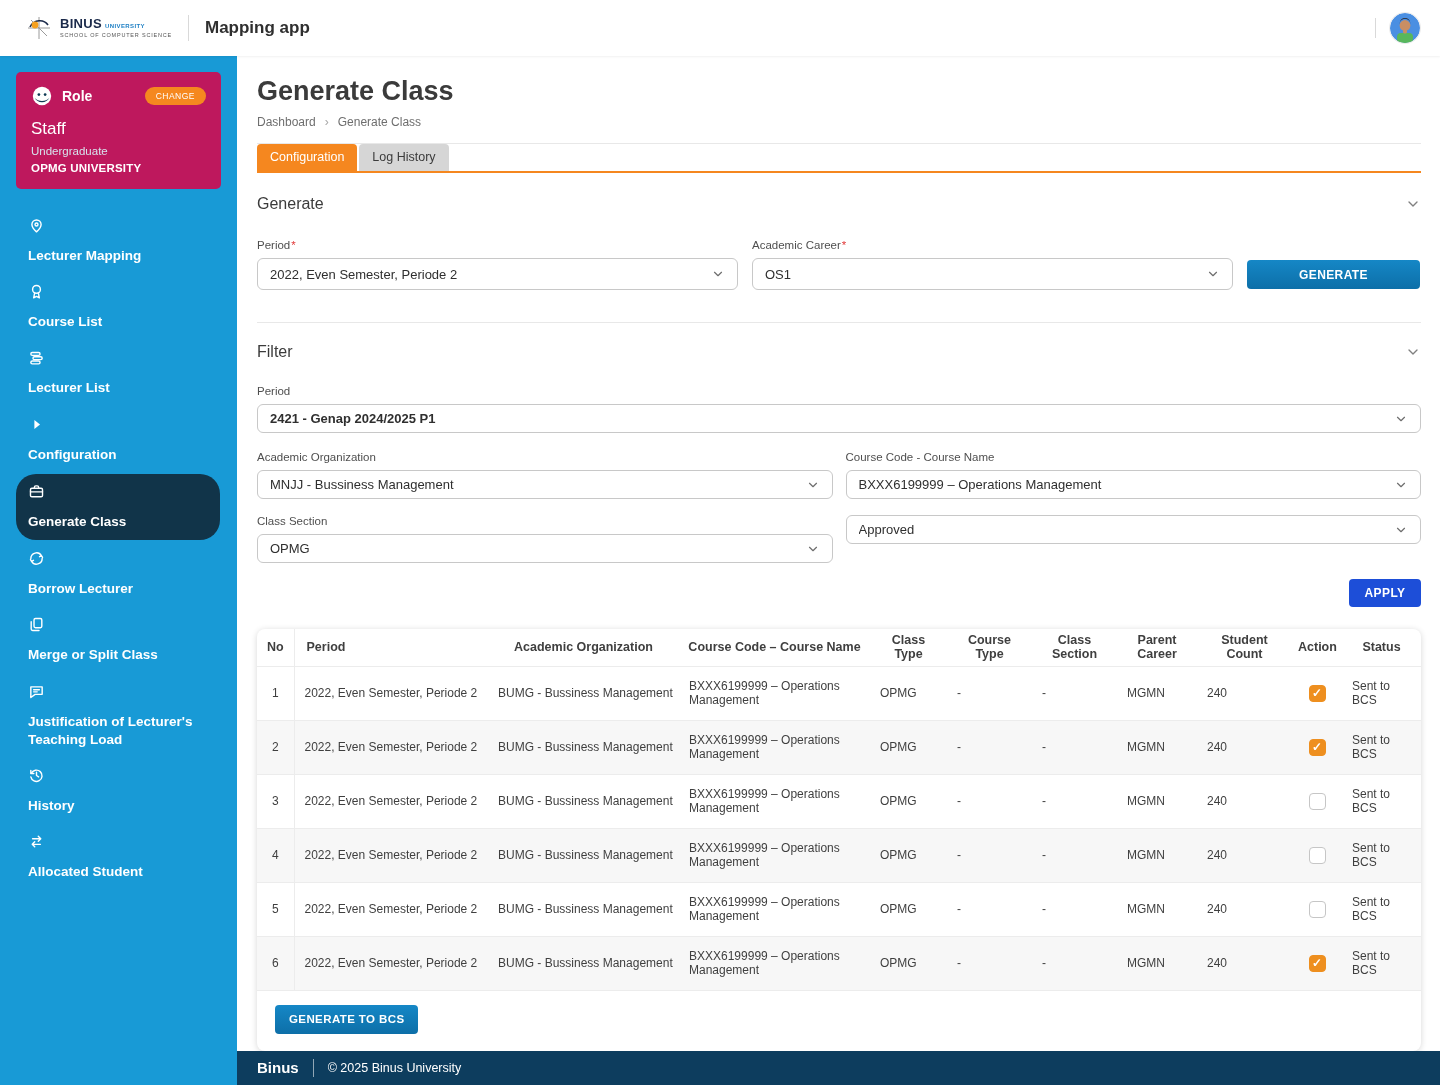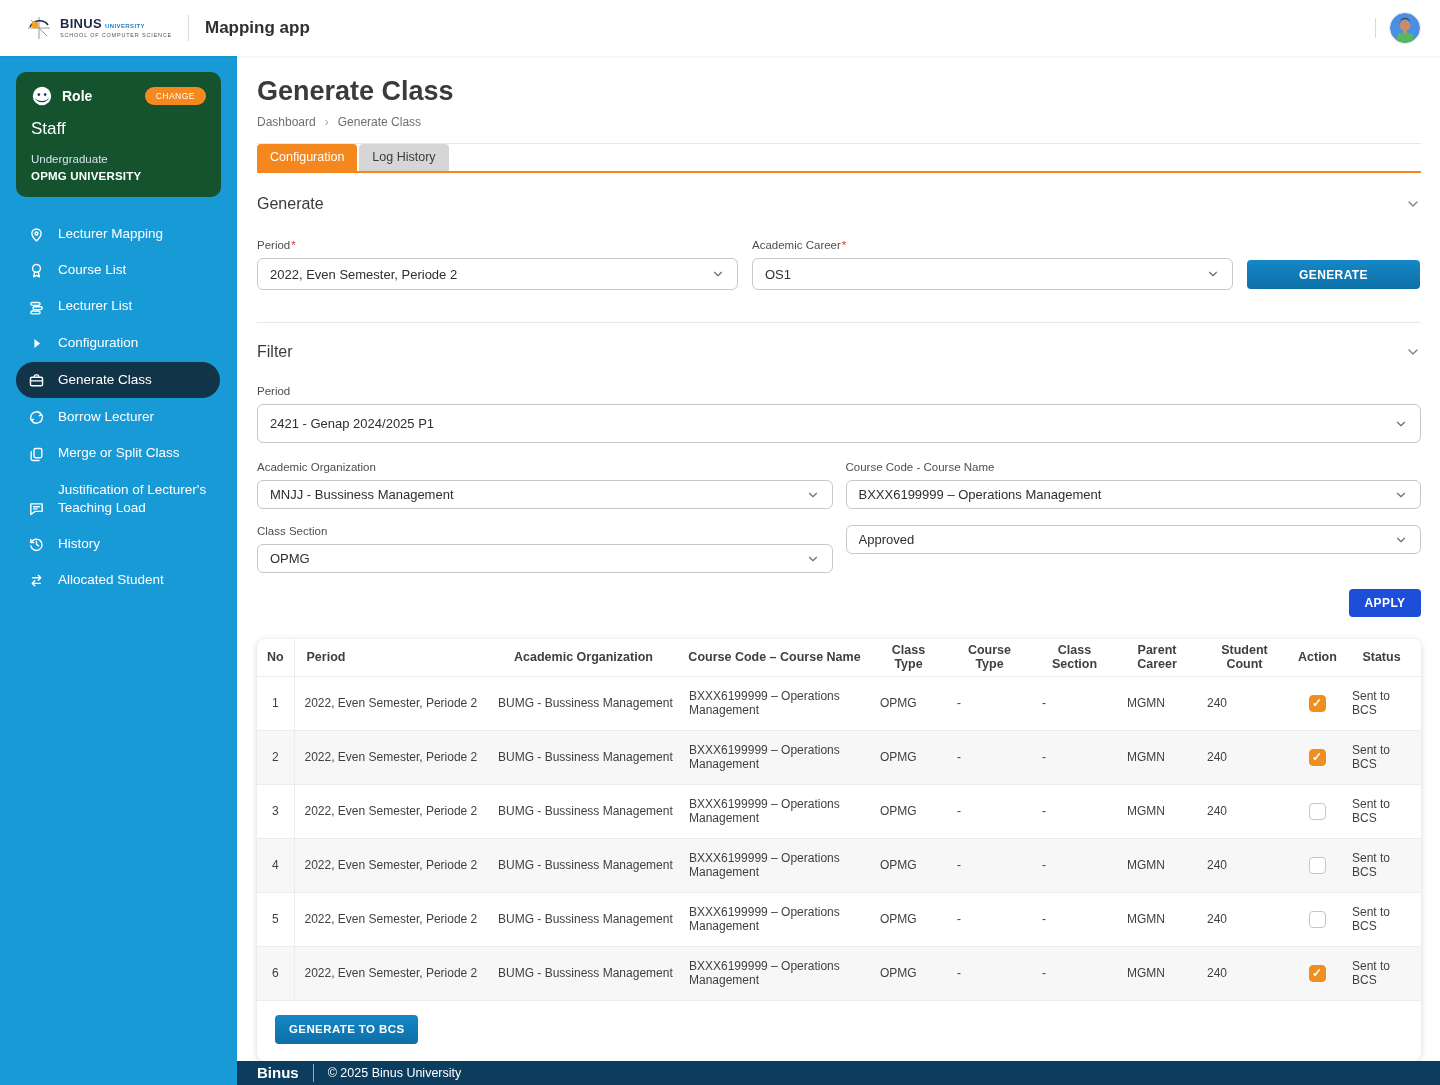--- a/index.html
+++ b/index.html
@@ -26,7 +26,7 @@
 
   
   .sidebar { width:237px; background:#189ad6; flex:none; padding-top:16px; }
-  .role-card { margin:0 16px; background:#14532d; border-radius:10px; padding:13px 15px 15px; color:#fff; }
+  .role-card { margin:0 16px; background:#be185d; border-radius:5px; padding:13px 15px 15px; color:#fff; }
   .role-head { display:flex; align-items:center; gap:9px; }
   .role-face { width:22px; height:22px; flex:none; }
   .role-title { font-size:14px; font-weight:bold; flex:1; }

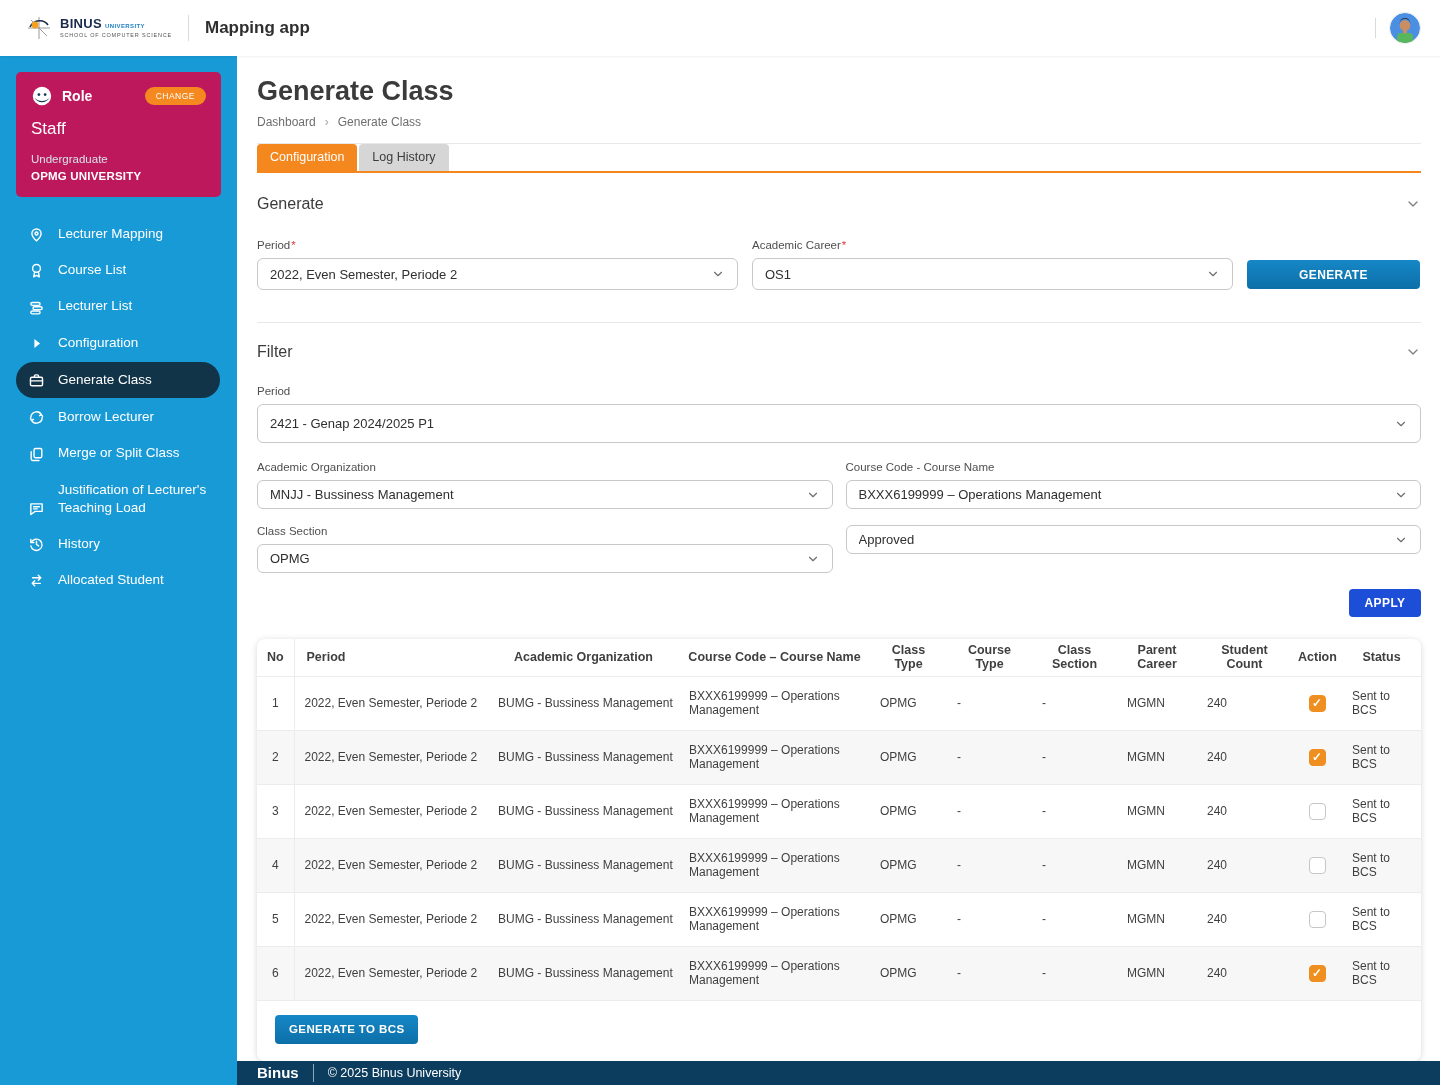--- a/index.html
+++ b/index.html
@@ -32,7 +32,7 @@
   .role-title { font-size:14px; font-weight:bold; flex:1; }
   .change-badge { background:#f5881f; color:#fff; font-size:8.5px; font-weight:normal; letter-spacing:.5px; padding:4px 11px; border-radius:11px; cursor:pointer; }
   .role-name { font-size:17px; margin-top:12px; font-weight:500; }
-  .role-level { font-size:11.5px; color:#d7e2ec; margin-top:14px; }
+  .role-level { font-size:11.5px; color:#d7e2ec; margin-top:6px; }
   .role-inst { font-size:11.5px; font-weight:bold; margin-top:5px; letter-spacing:.2px; }
   .side-menu { margin-top:20px; }
   .side-item { display:flex; align-items:flex-end; gap:13px; color:#fff; font-size:13.5px; font-weight:400; padding:8px 12px 8px 28px; margin:2px 0; cursor:pointer; }

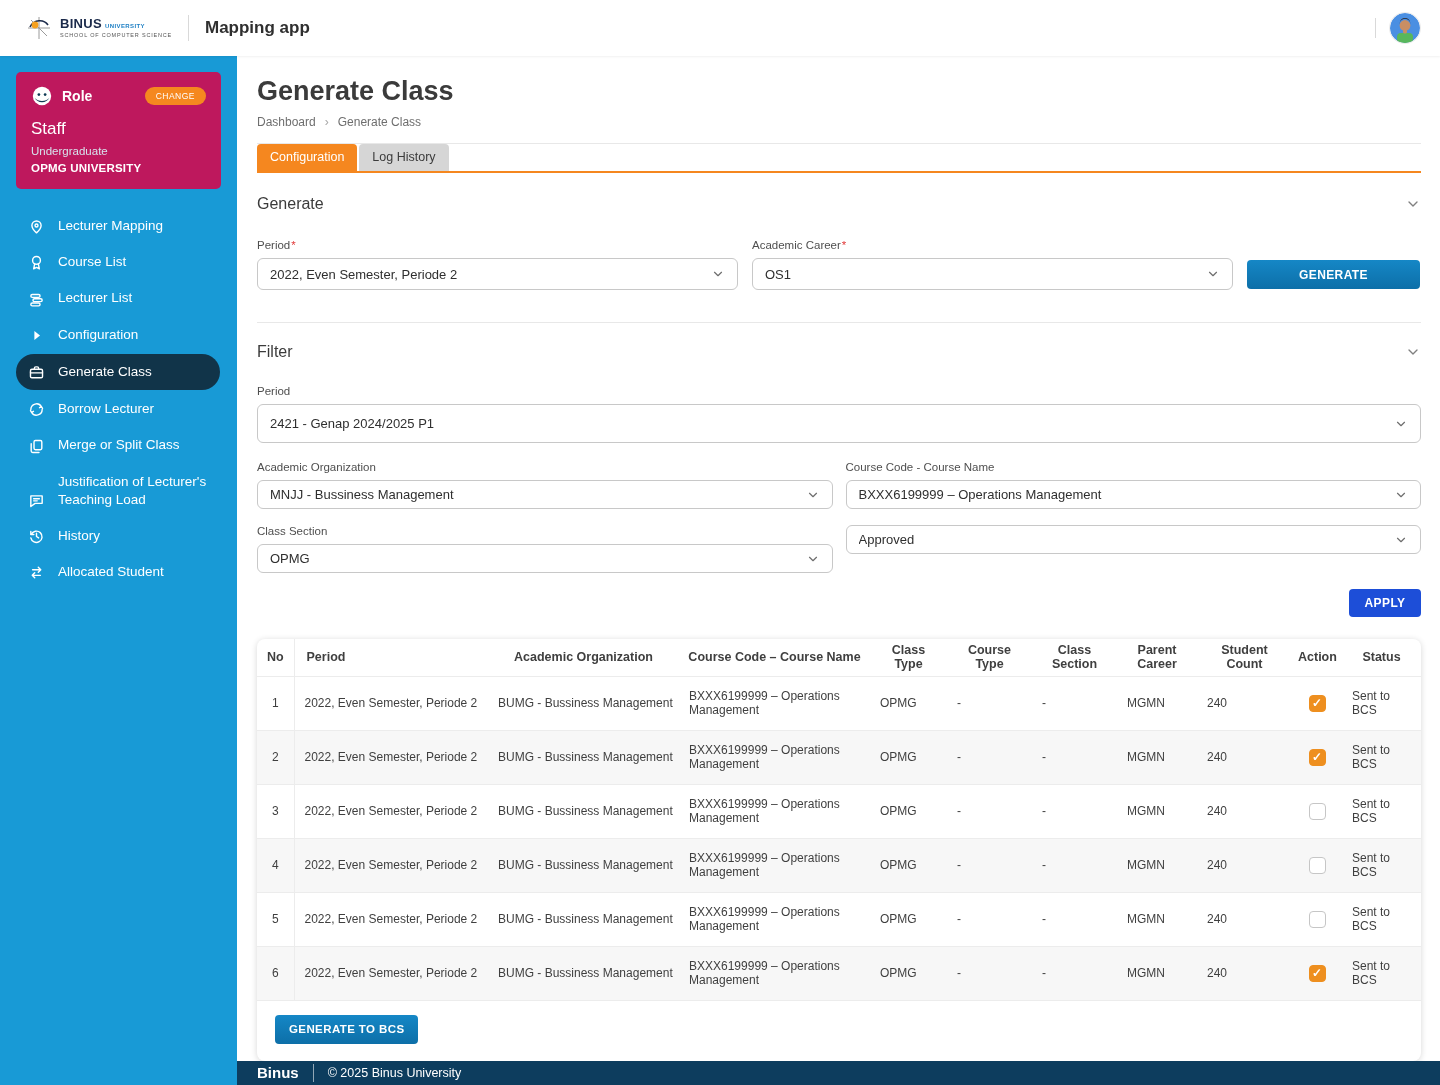--- a/index.html
+++ b/index.html
@@ -35,7 +35,7 @@
   .role-level { font-size:11.5px; color:#d7e2ec; margin-top:6px; }
   .role-inst { font-size:11.5px; font-weight:bold; margin-top:5px; letter-spacing:.2px; }
   .side-menu { margin-top:20px; }
-  .side-item { display:flex; align-items:flex-end; gap:13px; color:#fff; font-size:13.5px; font-weight:400; padding:8px 12px 8px 28px; margin:2px 0; cursor:pointer; }
+  .side-item { display:flex; align-items:flex-start; gap:13px; color:#fff; font-size:13.5px; font-weight:700; padding:8px 12px 8px 28px; margin:2px 0; cursor:pointer;flex-direction:column; }
   .side-item.active { background:#113449; border-radius:20px; margin:2px 17px 2px 16px; padding:9px 12px; }
   .s-ico { width:17px; height:17px; flex:none; display:flex; align-items:center; justify-content:center; }
   .s-ico svg { width:17px; height:17px; stroke:#fff; fill:none; stroke-width:2; stroke-linecap:round; stroke-linejoin:round; }

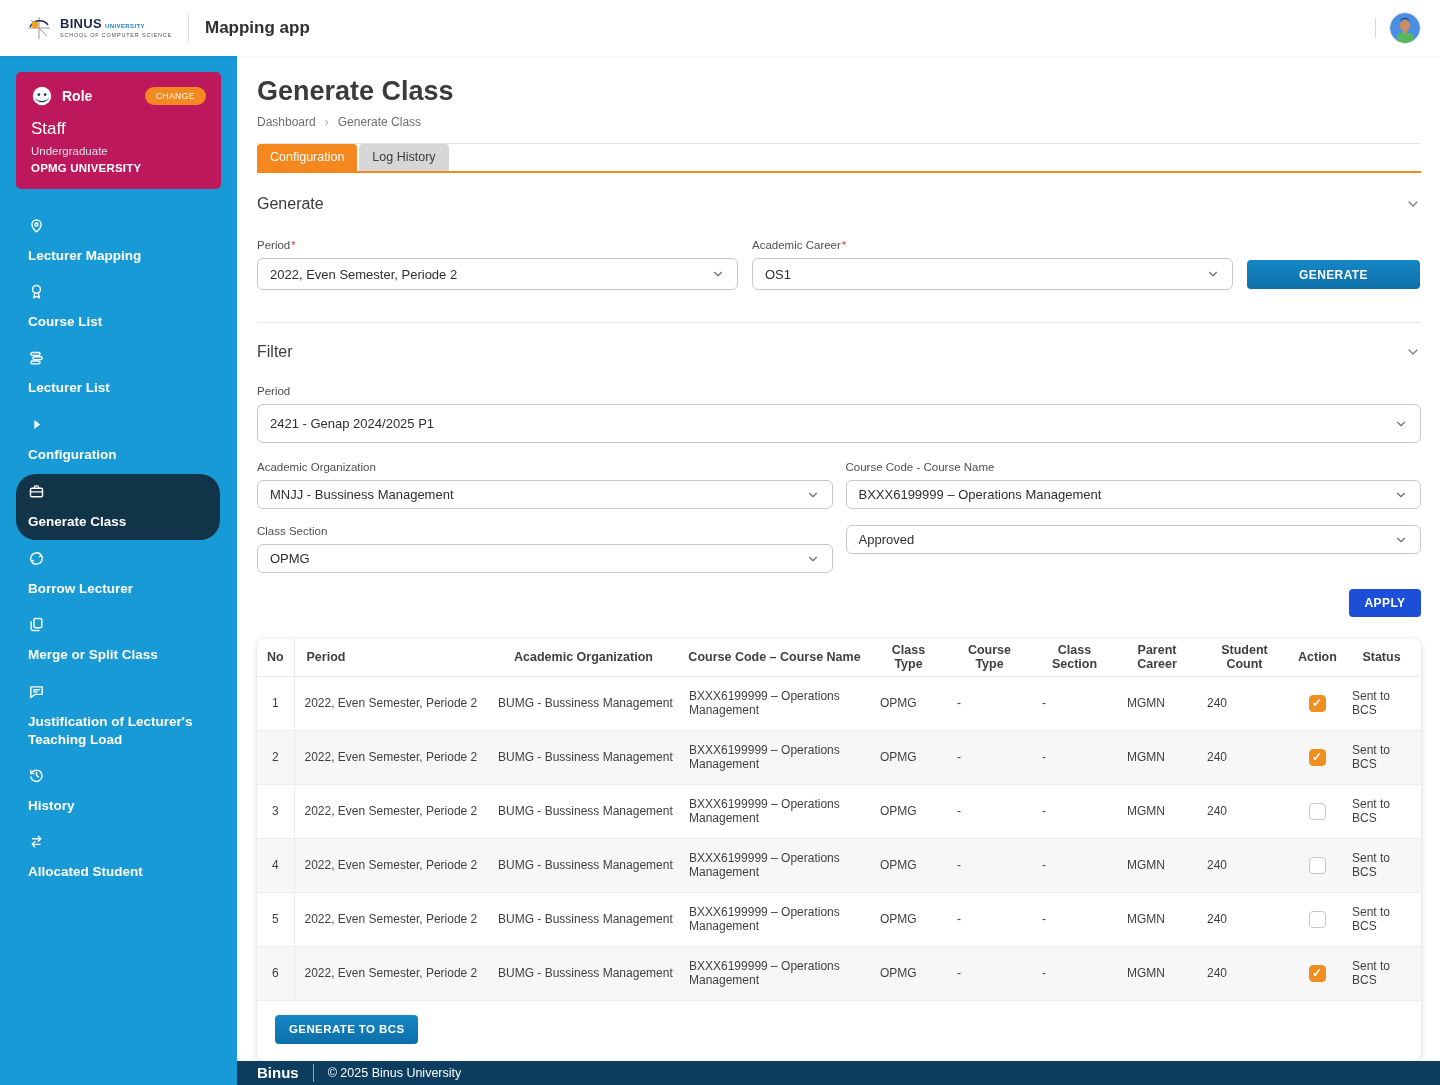--- a/index.html
+++ b/index.html
@@ -77,7 +77,7 @@
 
   .filter-sec { padding-top:20px; }
   .f-full { margin-top:24px; }
-  .f-full .select { height:39px; }
+  .f-full .select { height:29px;font-weight:bold; }
   .filter-grid { display:grid; grid-template-columns:1fr 1fr; column-gap:13px; row-gap:16px; margin-top:18px; }
   .filter-grid .select { height:29px; }
   .apply-row { display:flex; justify-content:flex-end; margin-top:16px; }

